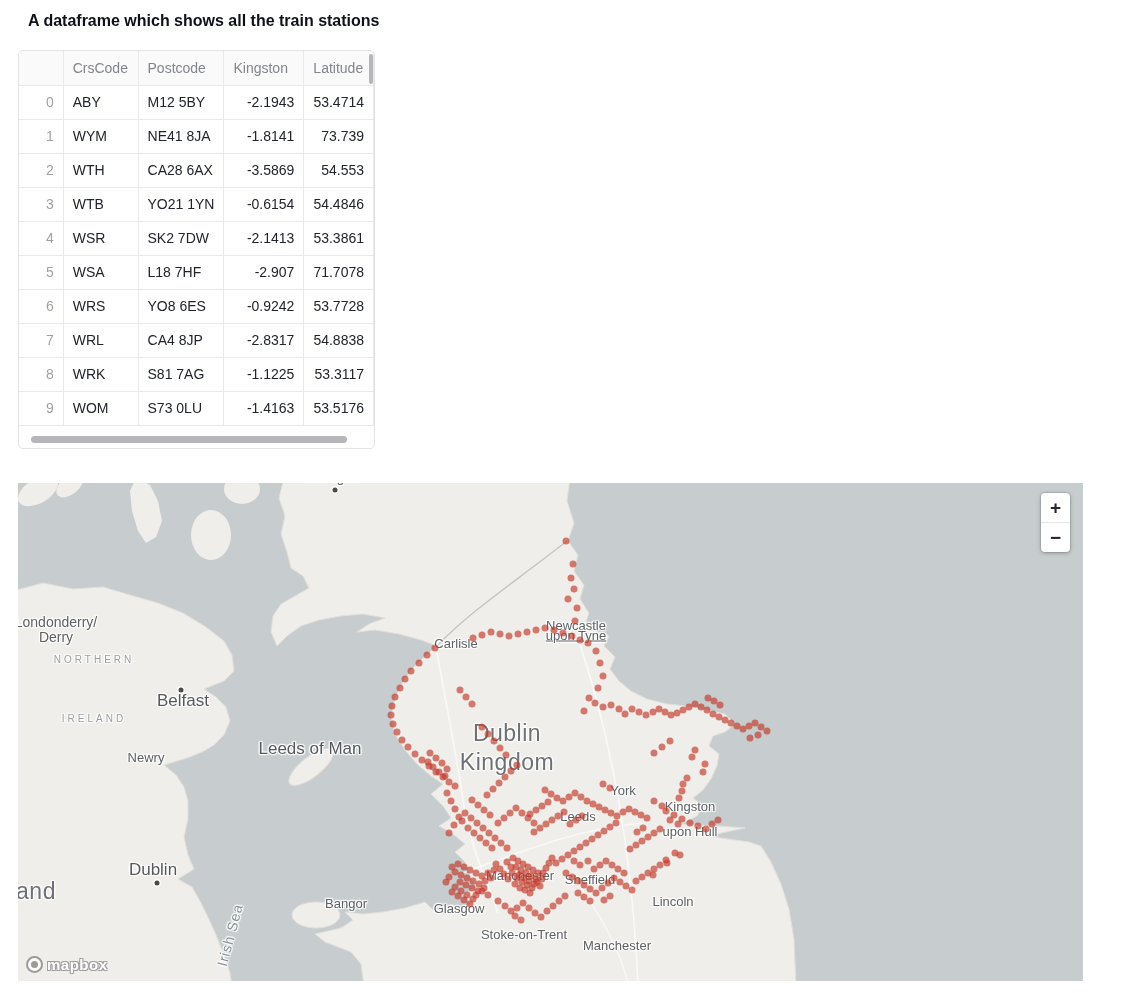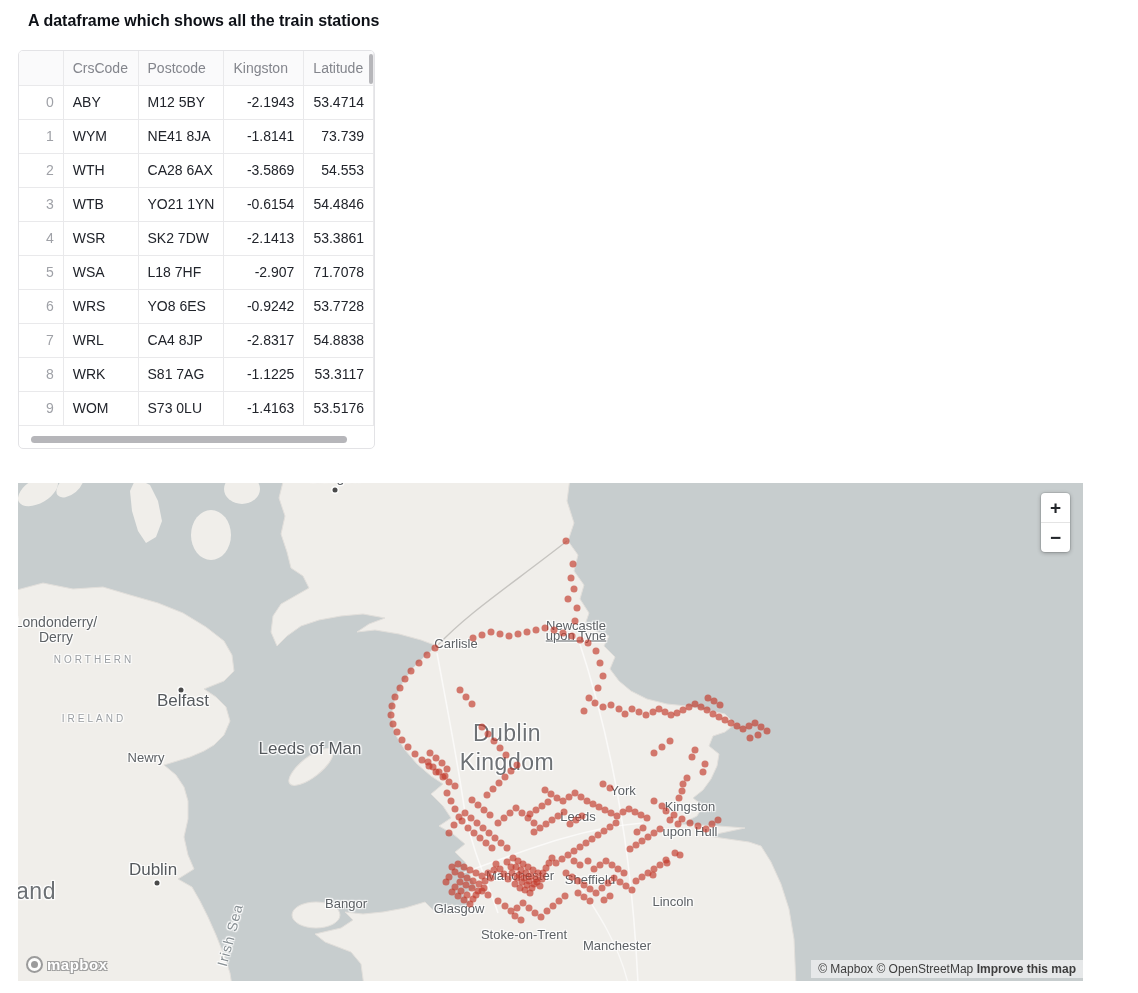--- a/index.html
+++ b/index.html
@@ -573,11 +573,6 @@
     <div class="mb-word">mapbox</div>
   </div>
 
-  <div class="map-attr">
-    <a href="#">© Mapbox</a>
-    <a href="#">© OpenStreetMap</a>
-    <a href="#" class="improve">Improve this map</a>
-  </div>
 </div>
 
 </body></html>

